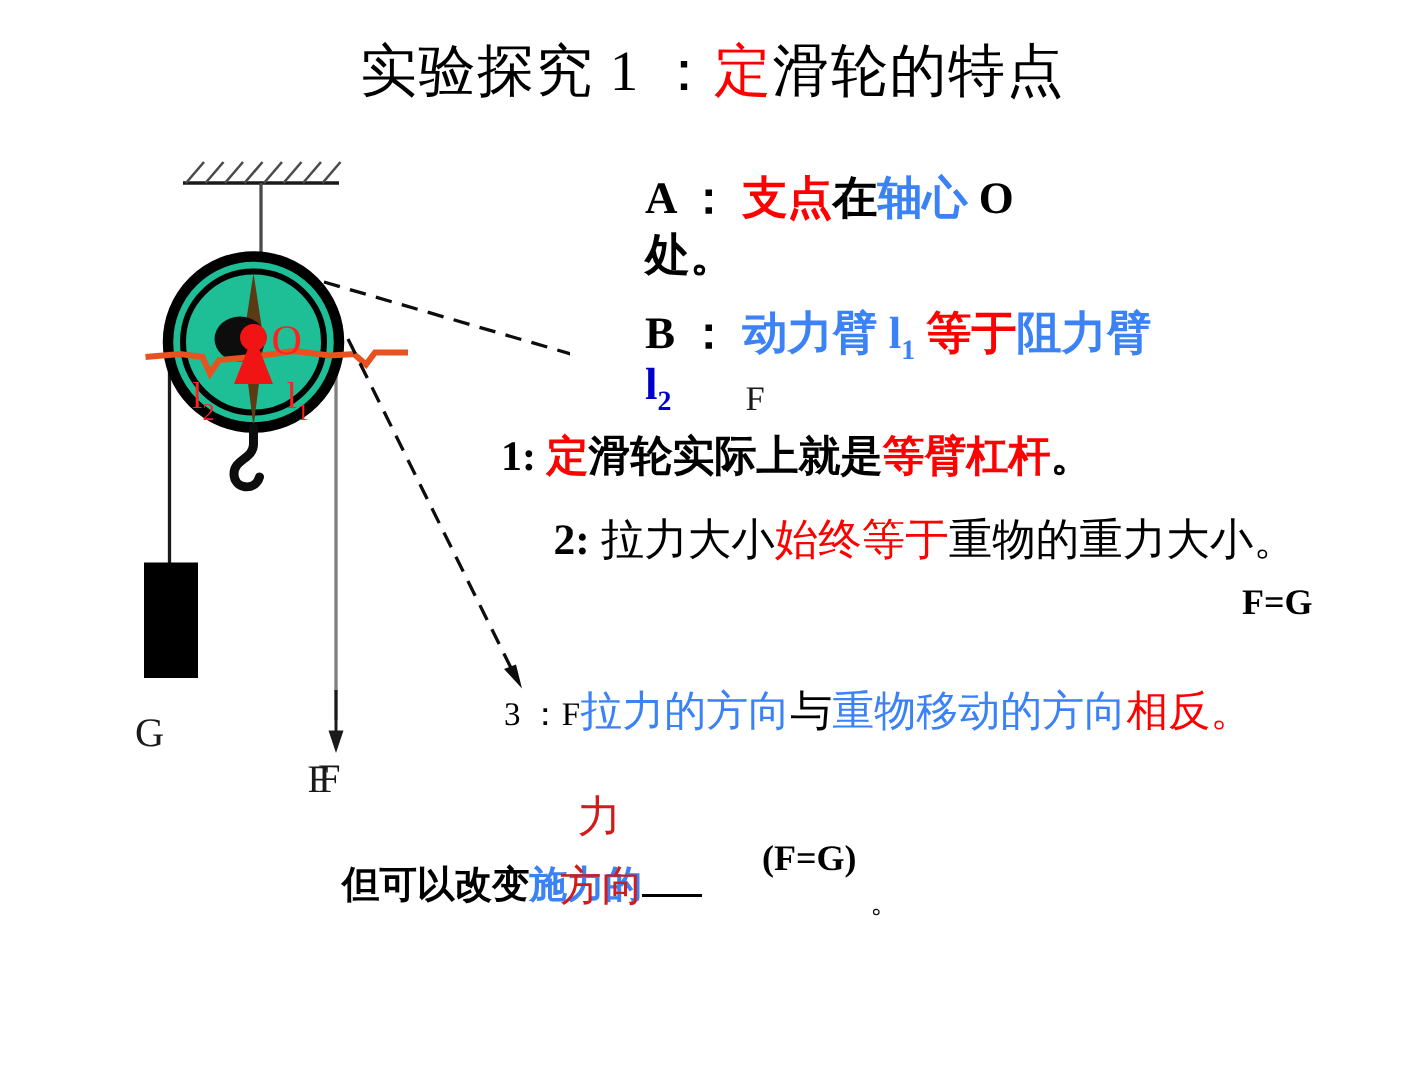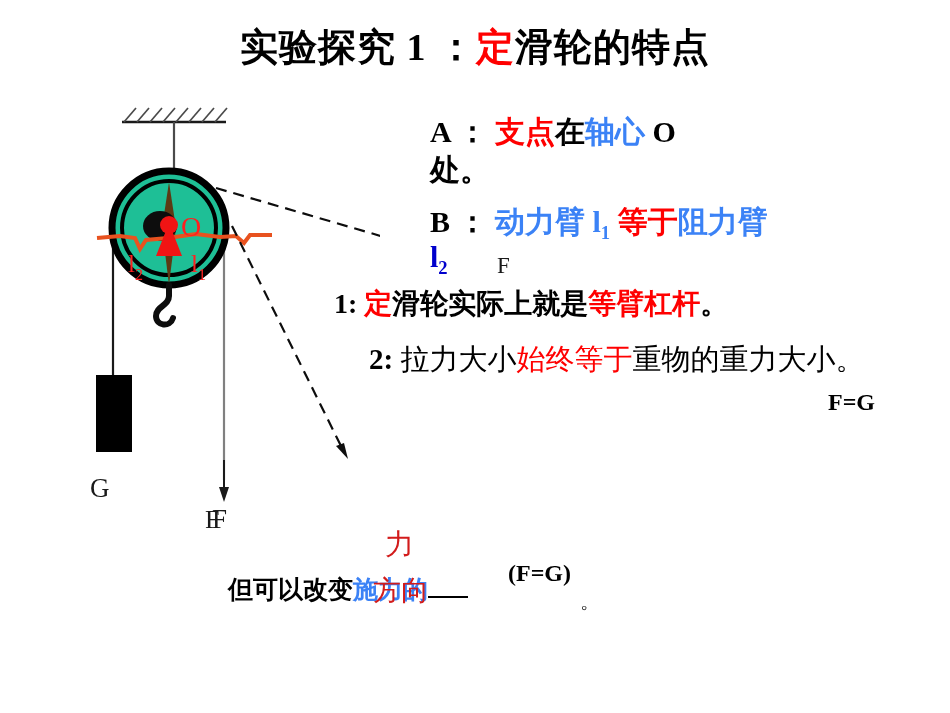--- a/index.html
+++ b/index.html
@@ -24,7 +24,7 @@
     width: 950px;
     text-align: center;
     font-size: 38px;
-    font-weight: bold;
+    font-weight: normal;
     color: #000000;
     white-space: nowrap;
     letter-spacing: 1px;

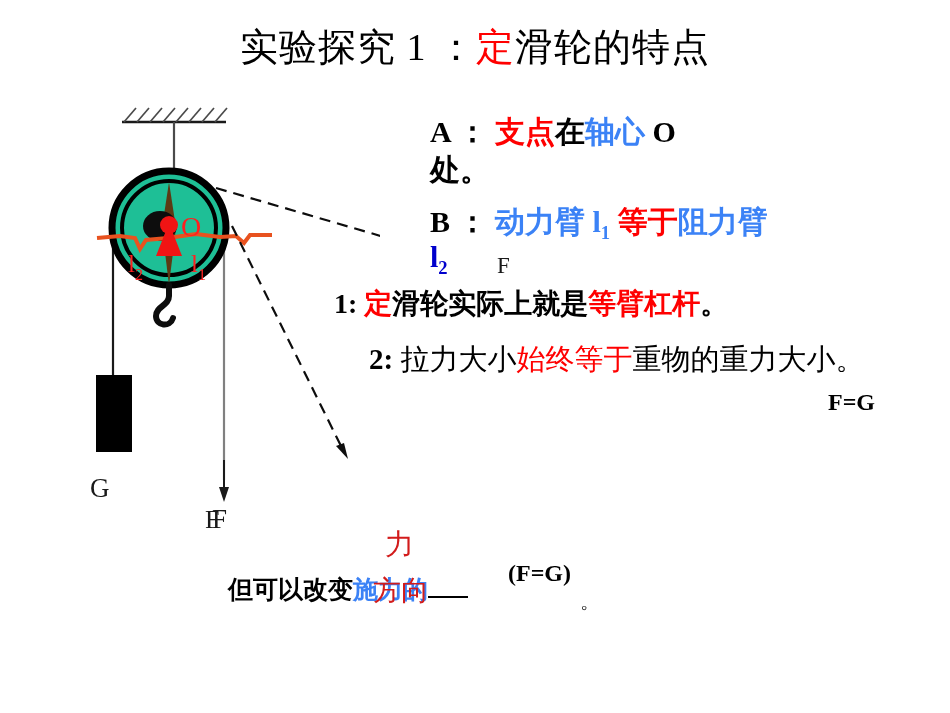--- a/index.html
+++ b/index.html
@@ -264,6 +264,9 @@
 
   <div class="txt" id="fg-eq">F=G</div>
 
+  <div class="txt" id="stmt-3">
+    <span class="num">3 ：</span><span class="fmark">F</span><span class="blue">拉力的方向</span><span class="blk">与</span><span class="blue">重物移动的方向</span><span class="red">相反。</span>
+  </div>
 
   <div id="stray-f">F</div>
 

